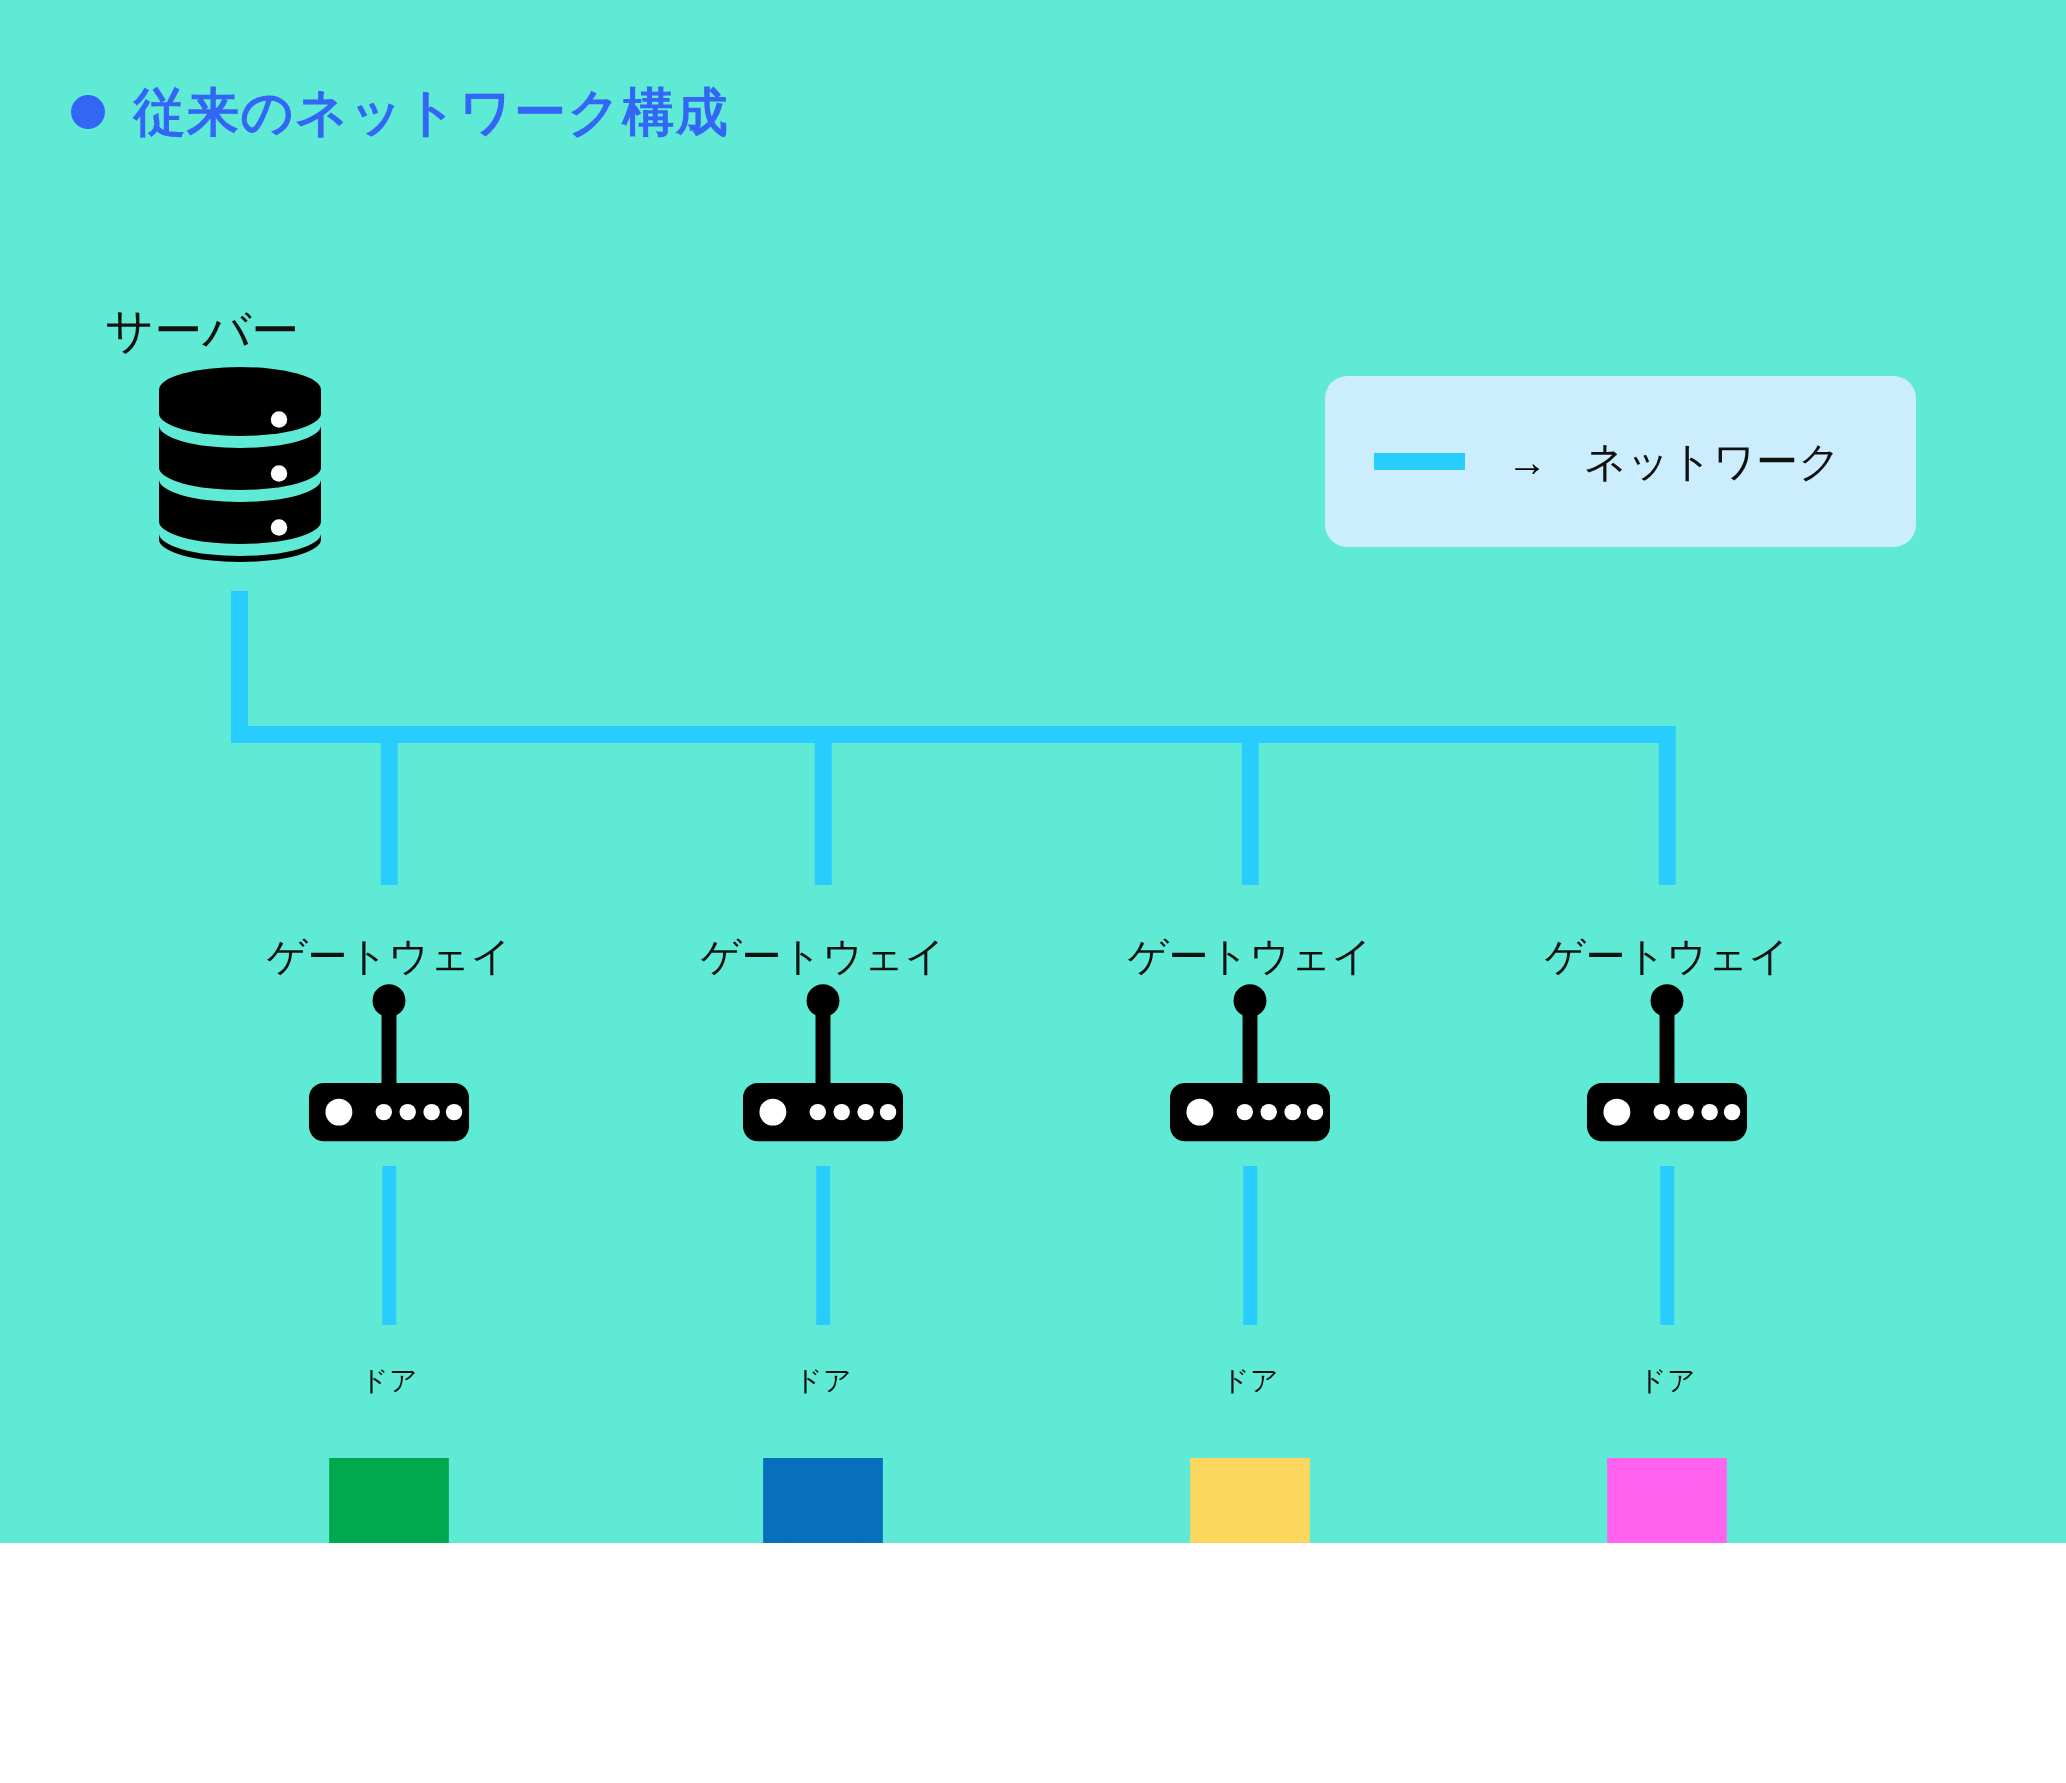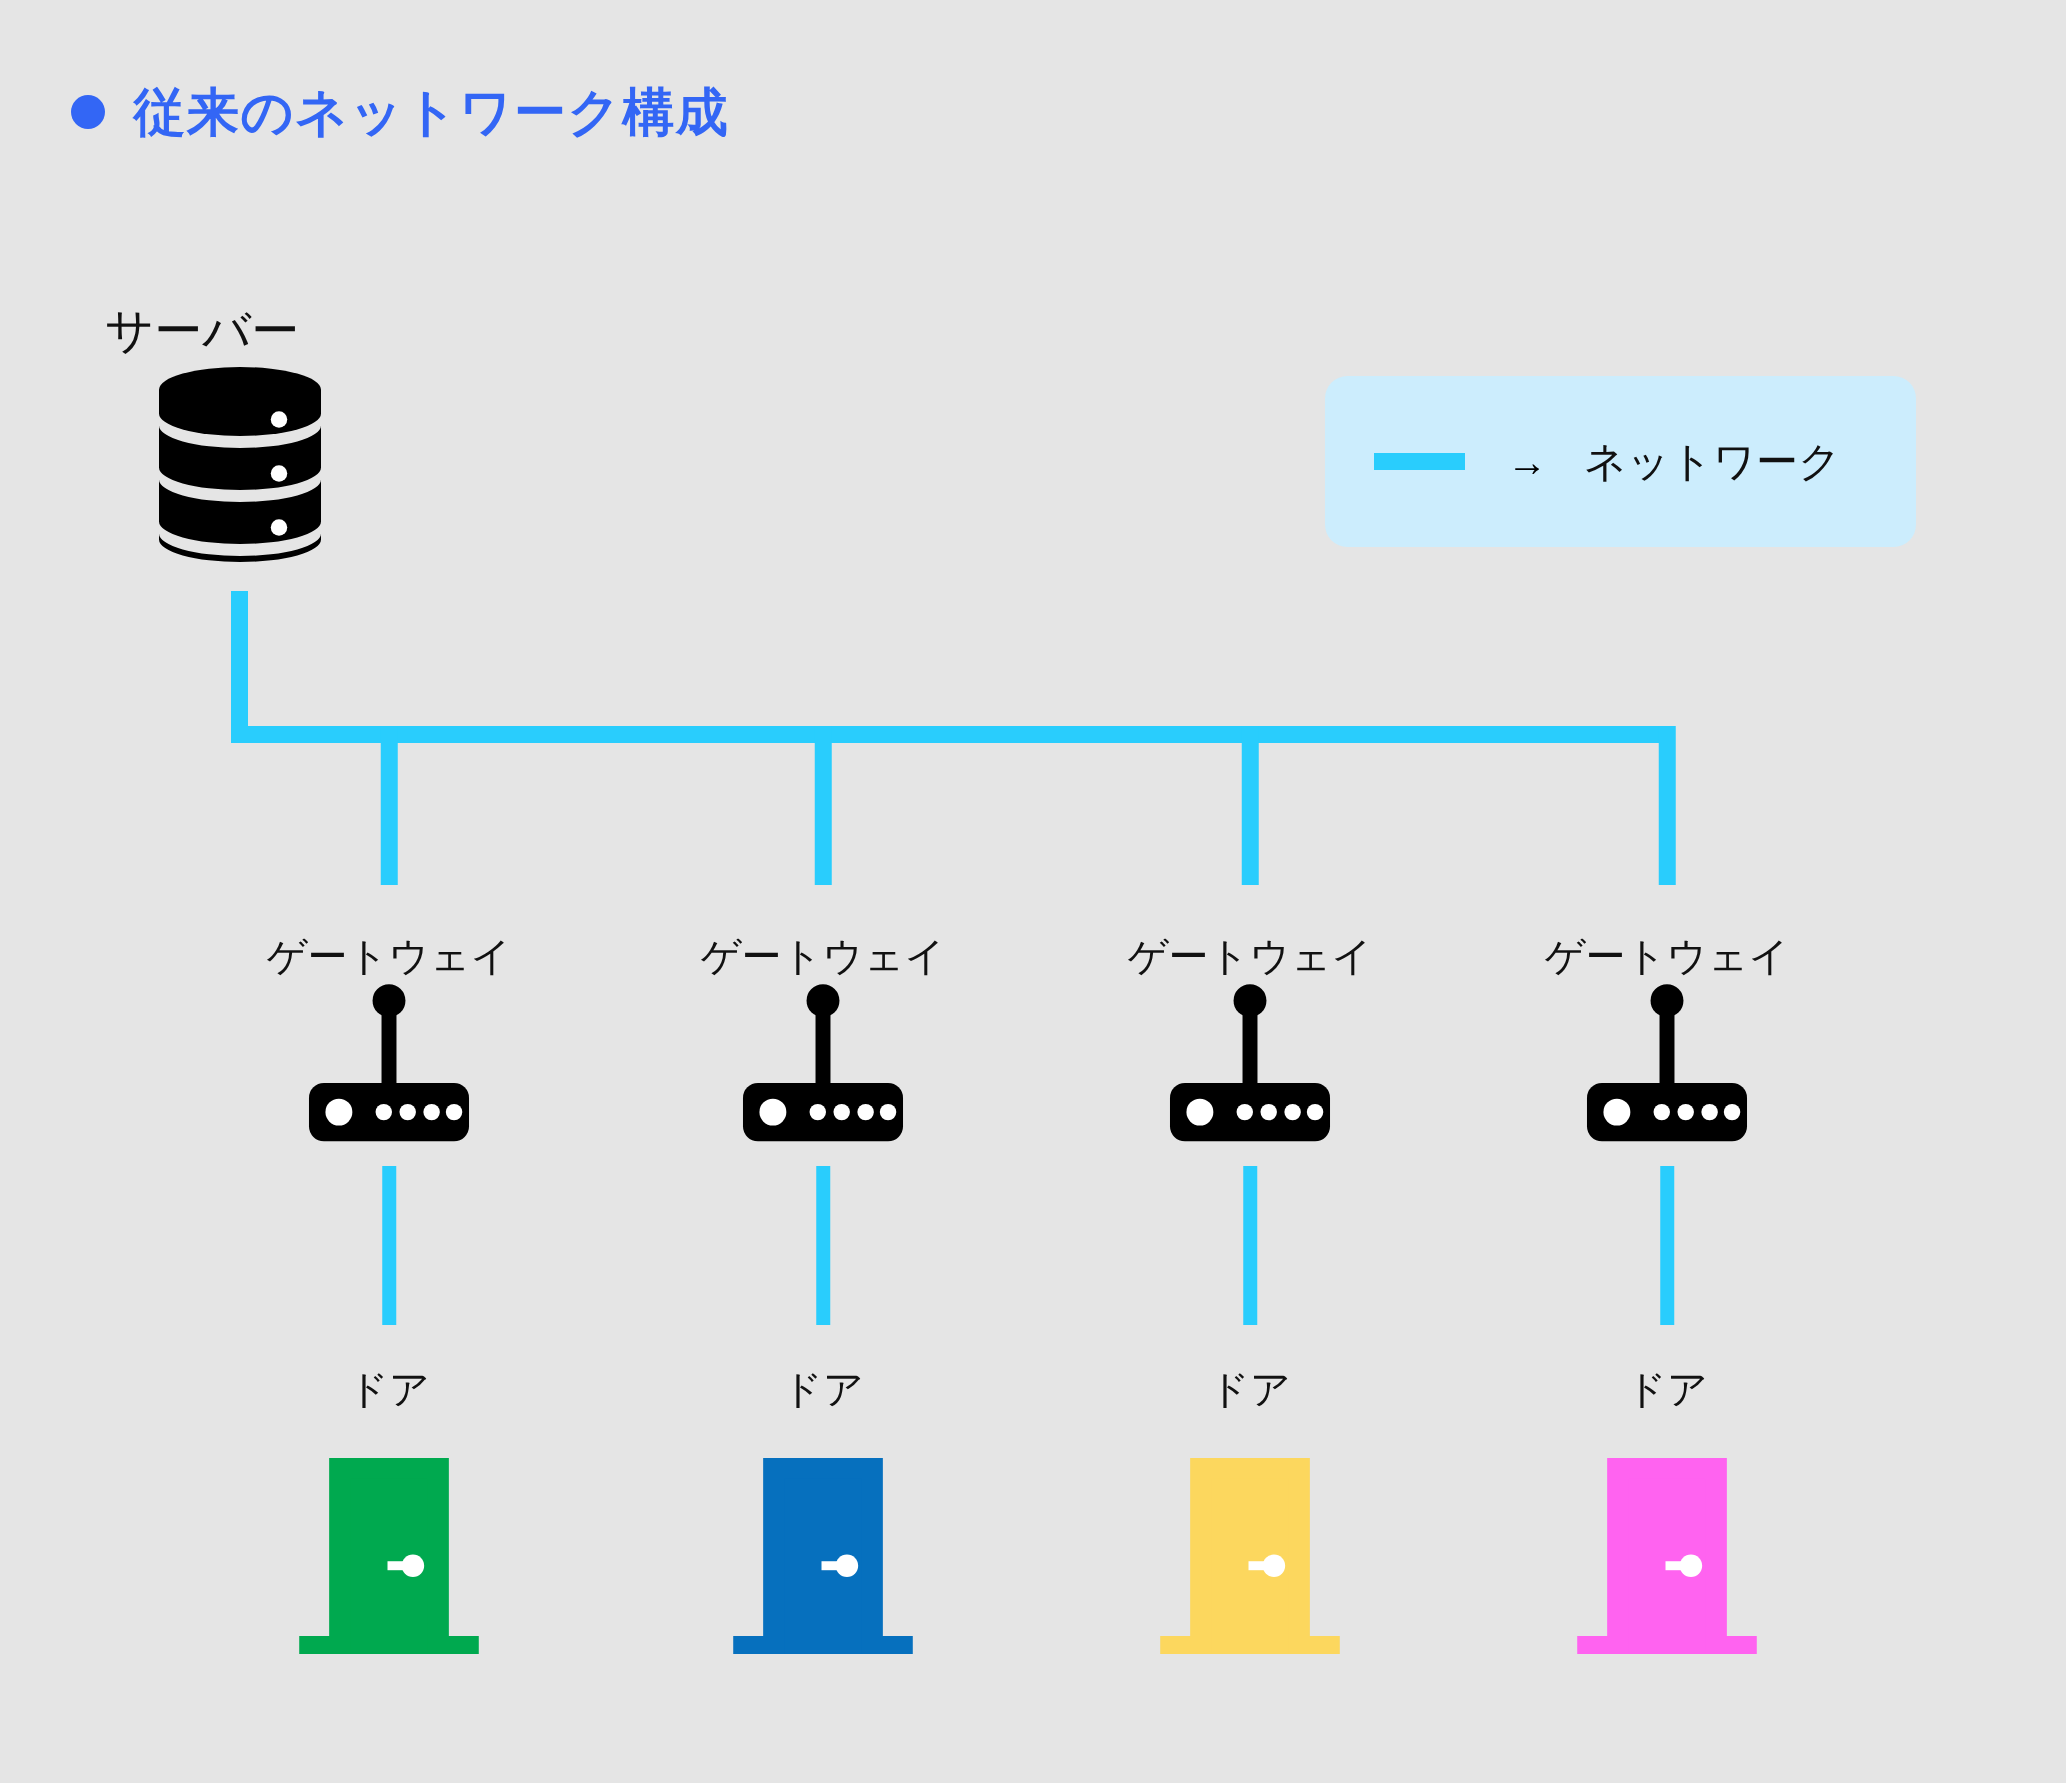--- a/index.html
+++ b/index.html
@@ -8,7 +8,7 @@
     font-family:"Liberation Sans","DejaVu Sans",sans-serif;
     -webkit-font-smoothing:antialiased;
   }
-  #stage{position:relative;width:2066px;height:1783px;overflow:hidden;background:#e5e5e5;}
+  #stage{position:relative;width:2066px;height:1543px;overflow:hidden;background:#5eead4;}
 
   
   #title-row{

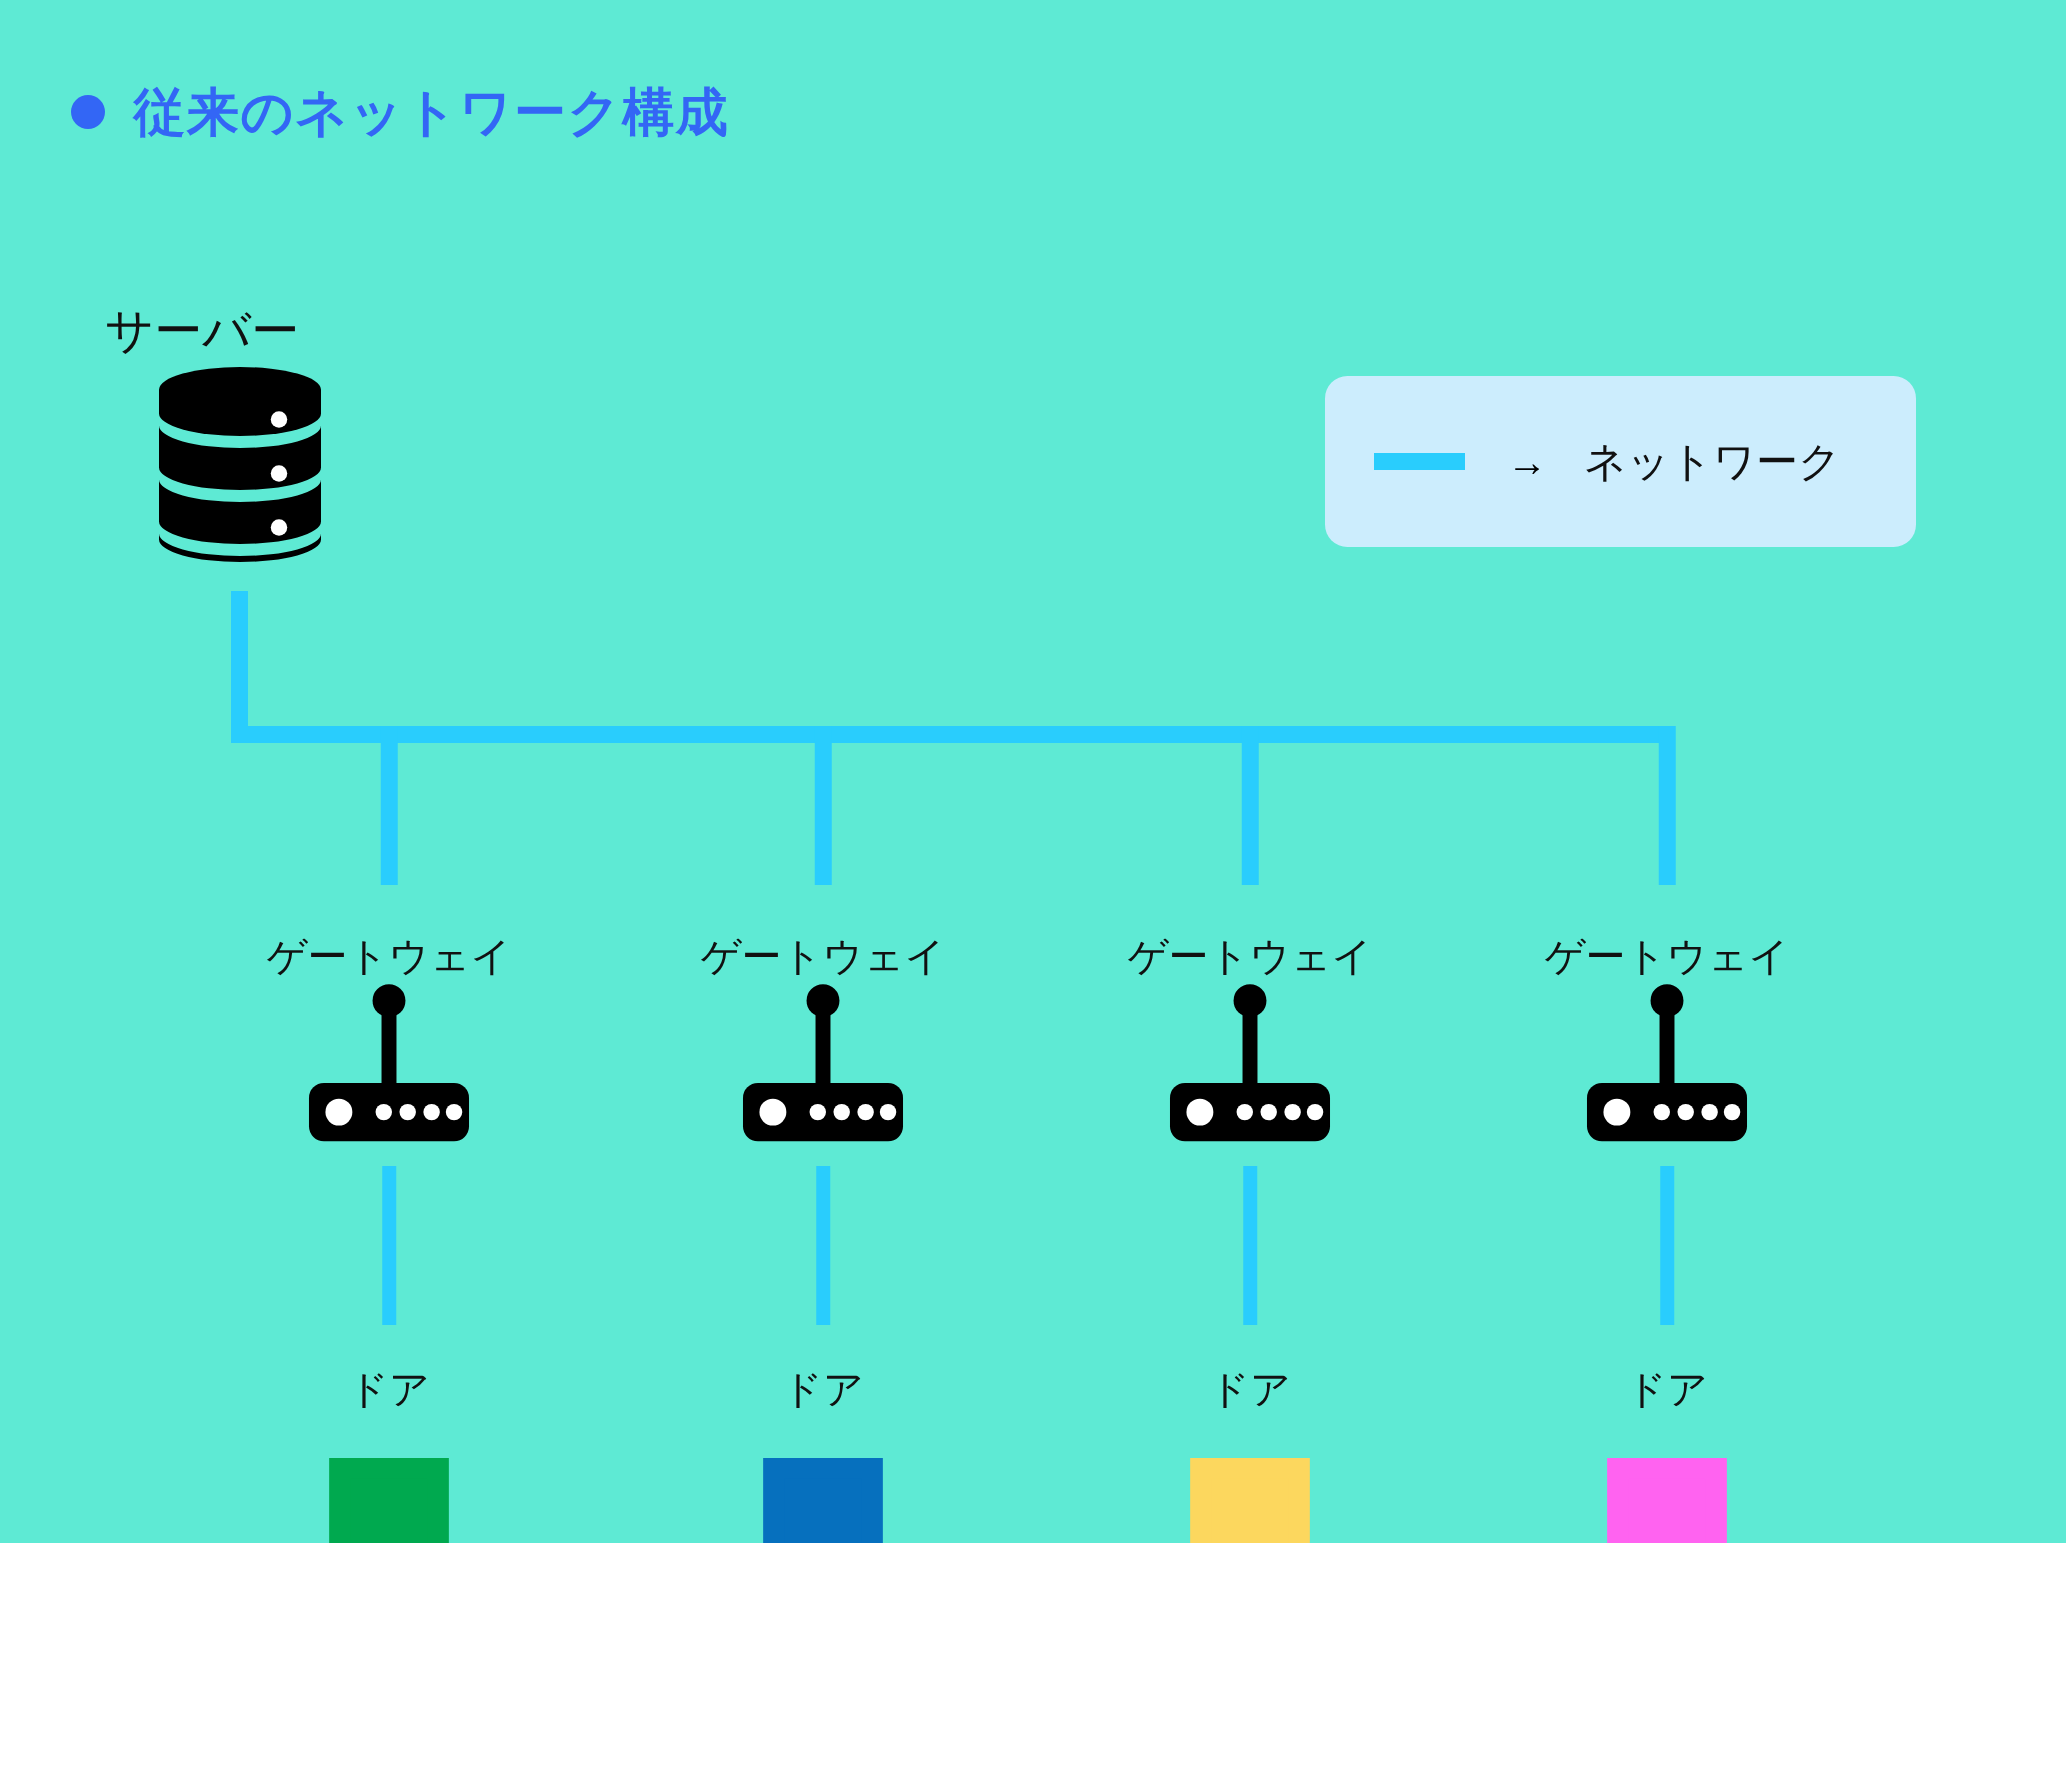--- a/index.html
+++ b/index.html
@@ -61,7 +61,7 @@
   .gw-icon{position:absolute;top:984px;width:172px;height:165px;transform:translateX(-50%);}
   .door-label{
     position:absolute;top:1362px;
-    font-size:40px;color:#111;white-space:nowrap;
+    font-size:28px;color:#111;white-space:nowrap;
     transform:translateX(-50%);
   }
   .door-icon{position:absolute;top:1452px;width:180px;height:202px;transform:translateX(-50%);}

